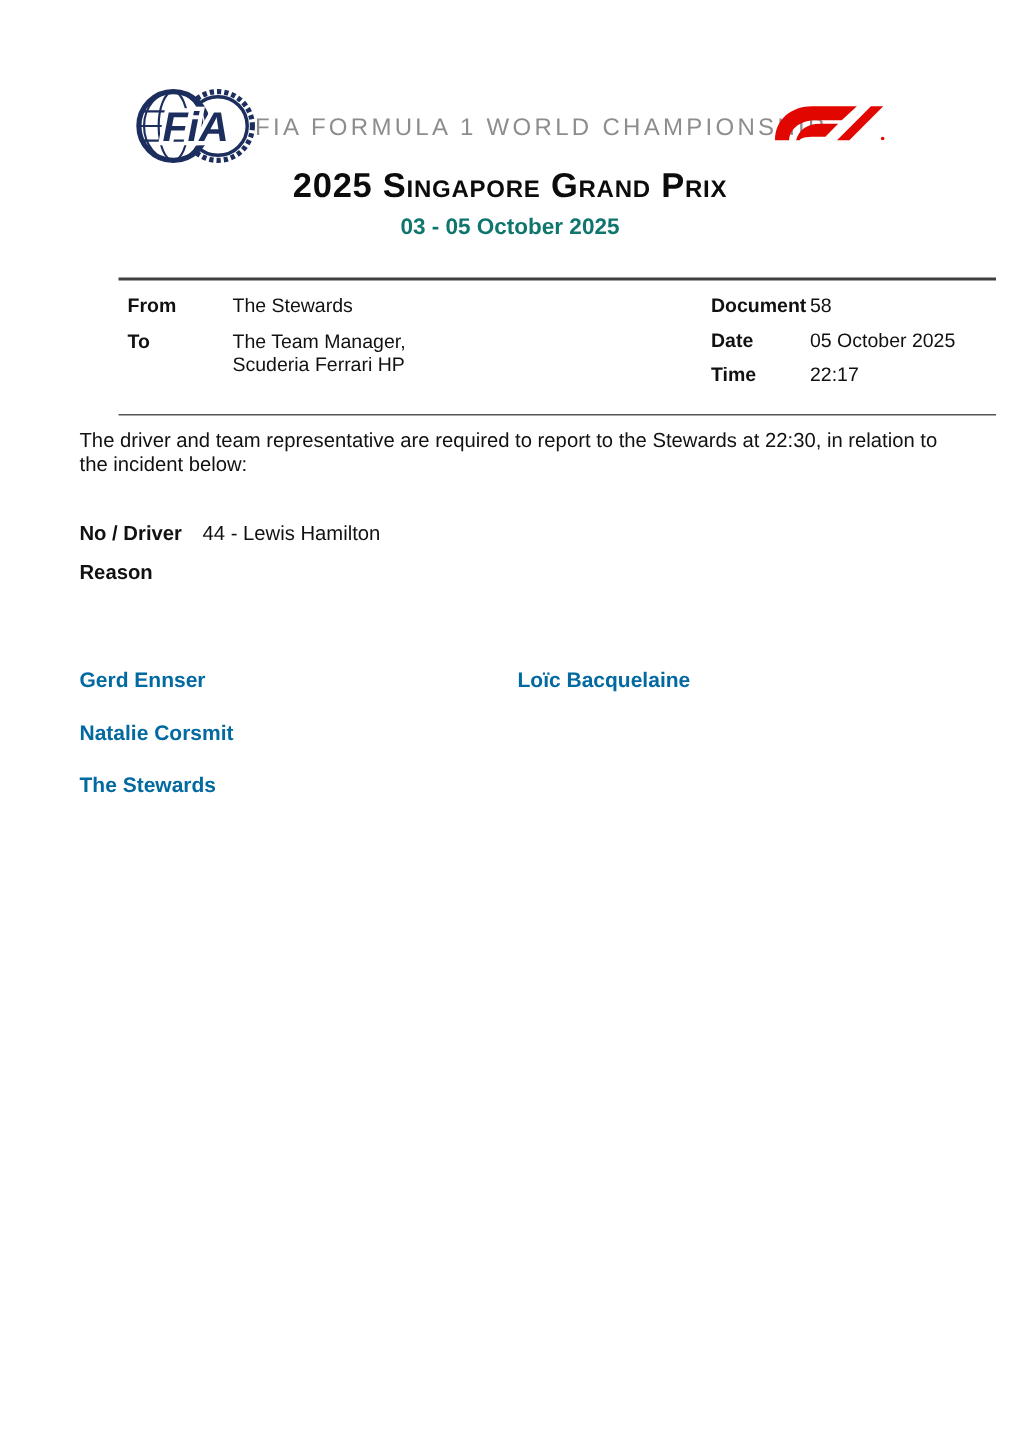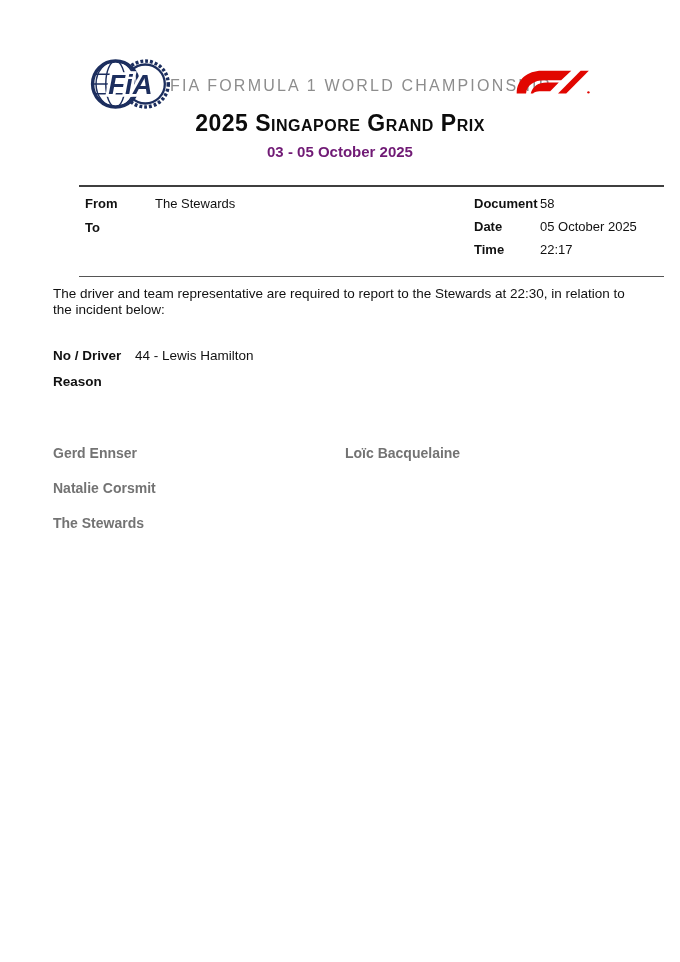--- a/index.html
+++ b/index.html
@@ -53,7 +53,7 @@
     text-align: center;
     font-size: 15px;
     font-weight: bold;
-    color: #701a75;
+    color: #0f766e;
   }
 
   

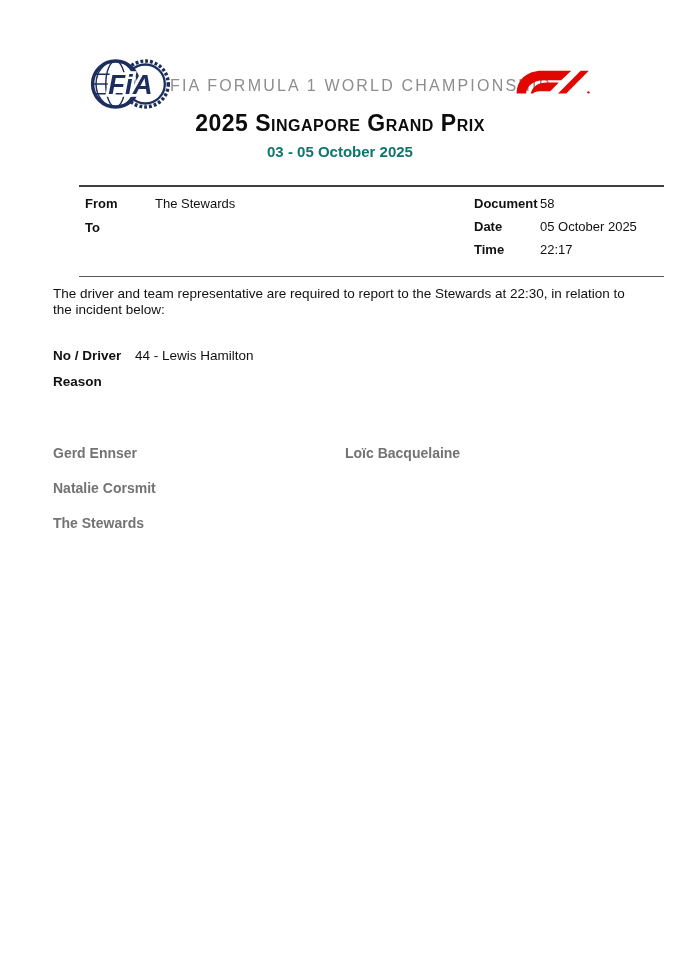--- a/index.html
+++ b/index.html
@@ -158,6 +158,10 @@
       <div class="meta-label">From</div>
       <div class="meta-value">The Stewards</div>
       <div class="meta-label">To</div>
+      <div class="meta-value">
+        <span>The Team Manager,</span><br>
+        <span>Scuderia Ferrari HP</span>
+      </div>
     </div>
     <div class="meta-right">
       <div class="meta-label">Document</div>

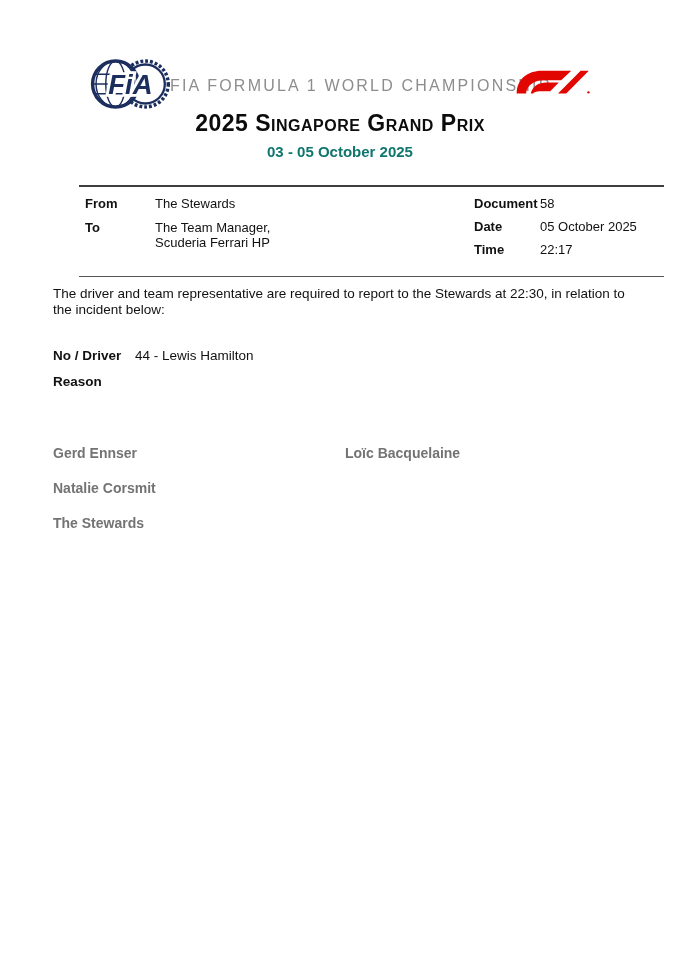--- a/index.html
+++ b/index.html
@@ -114,7 +114,7 @@
     font-size: 14px;
     font-weight: bold;
     line-height: 14px;
-    color: #737373;
+    color: #0369a1;
   }
 </style>
 </head>

